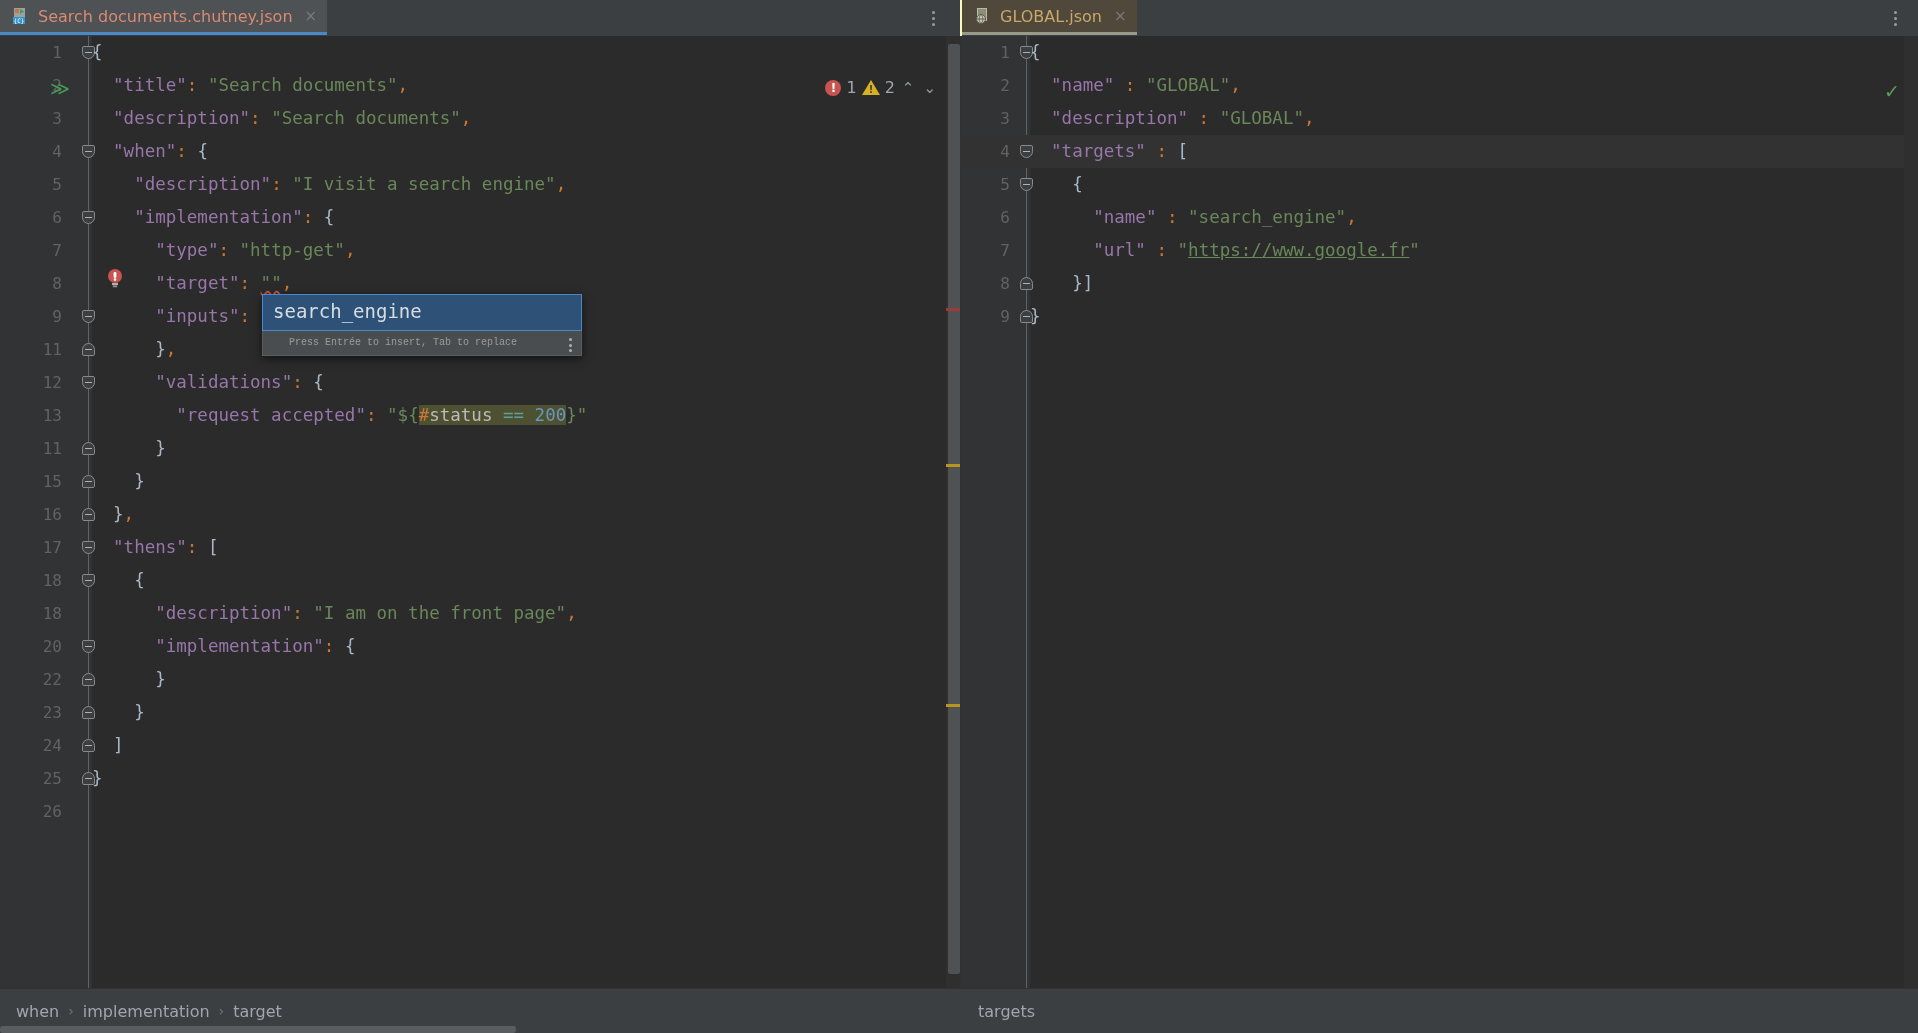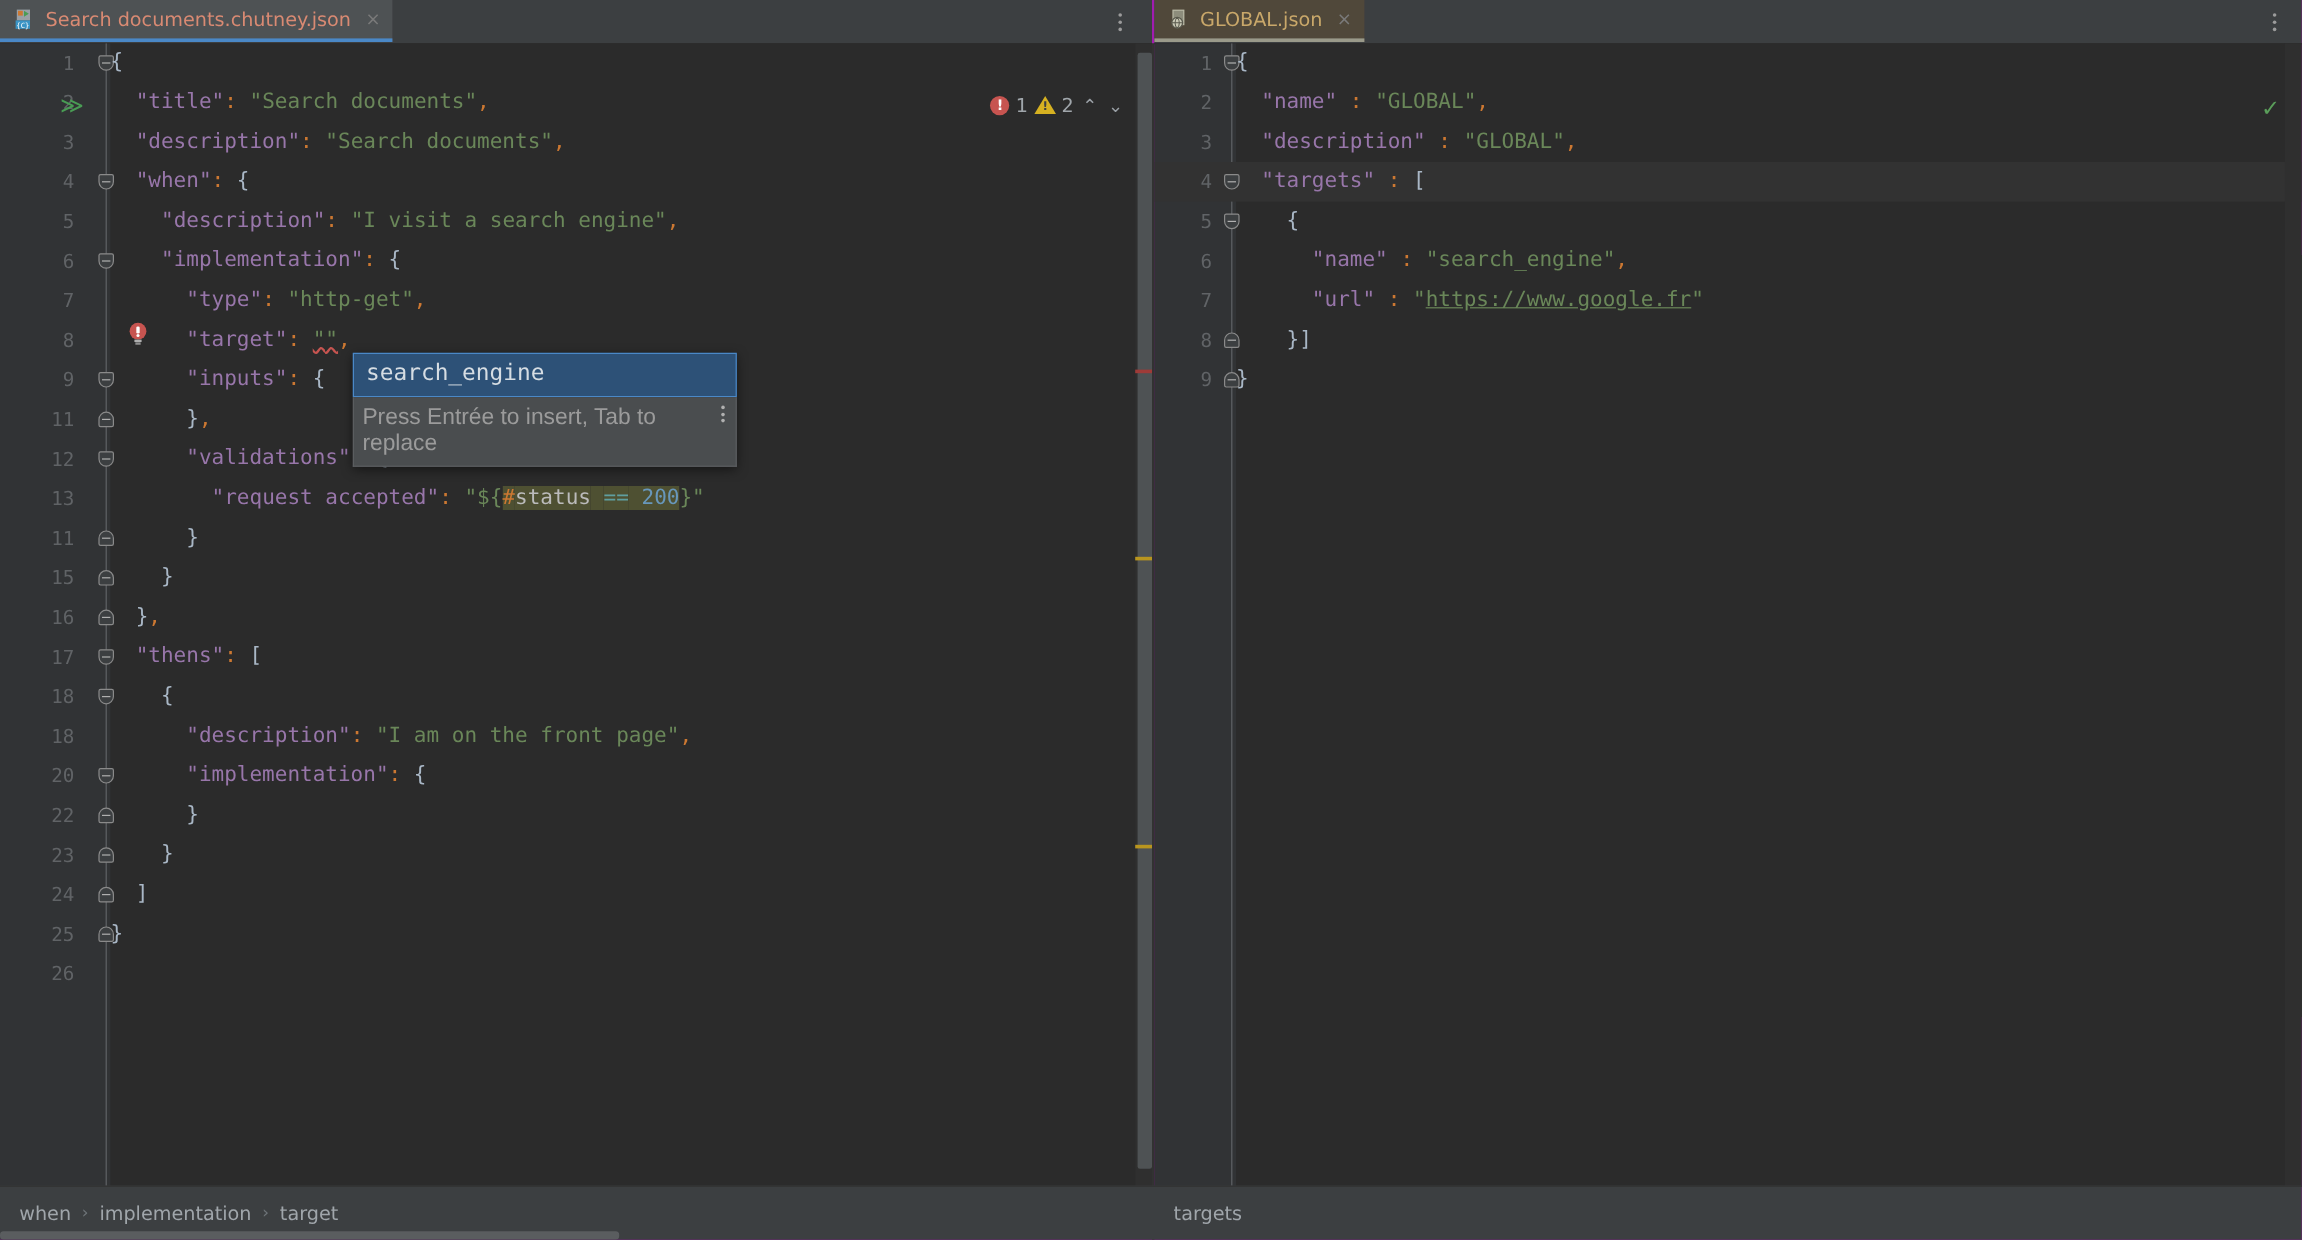--- a/index.html
+++ b/index.html
@@ -9,7 +9,7 @@
     color:#a9b7c6;
     -webkit-font-smoothing:antialiased;
   }
-  .app{position:relative;width:1918px;height:1033px;background:#a21caf;}
+  .app{position:relative;width:1918px;height:1033px;background:#fef9c3;}
 
   
   .tabstrip{

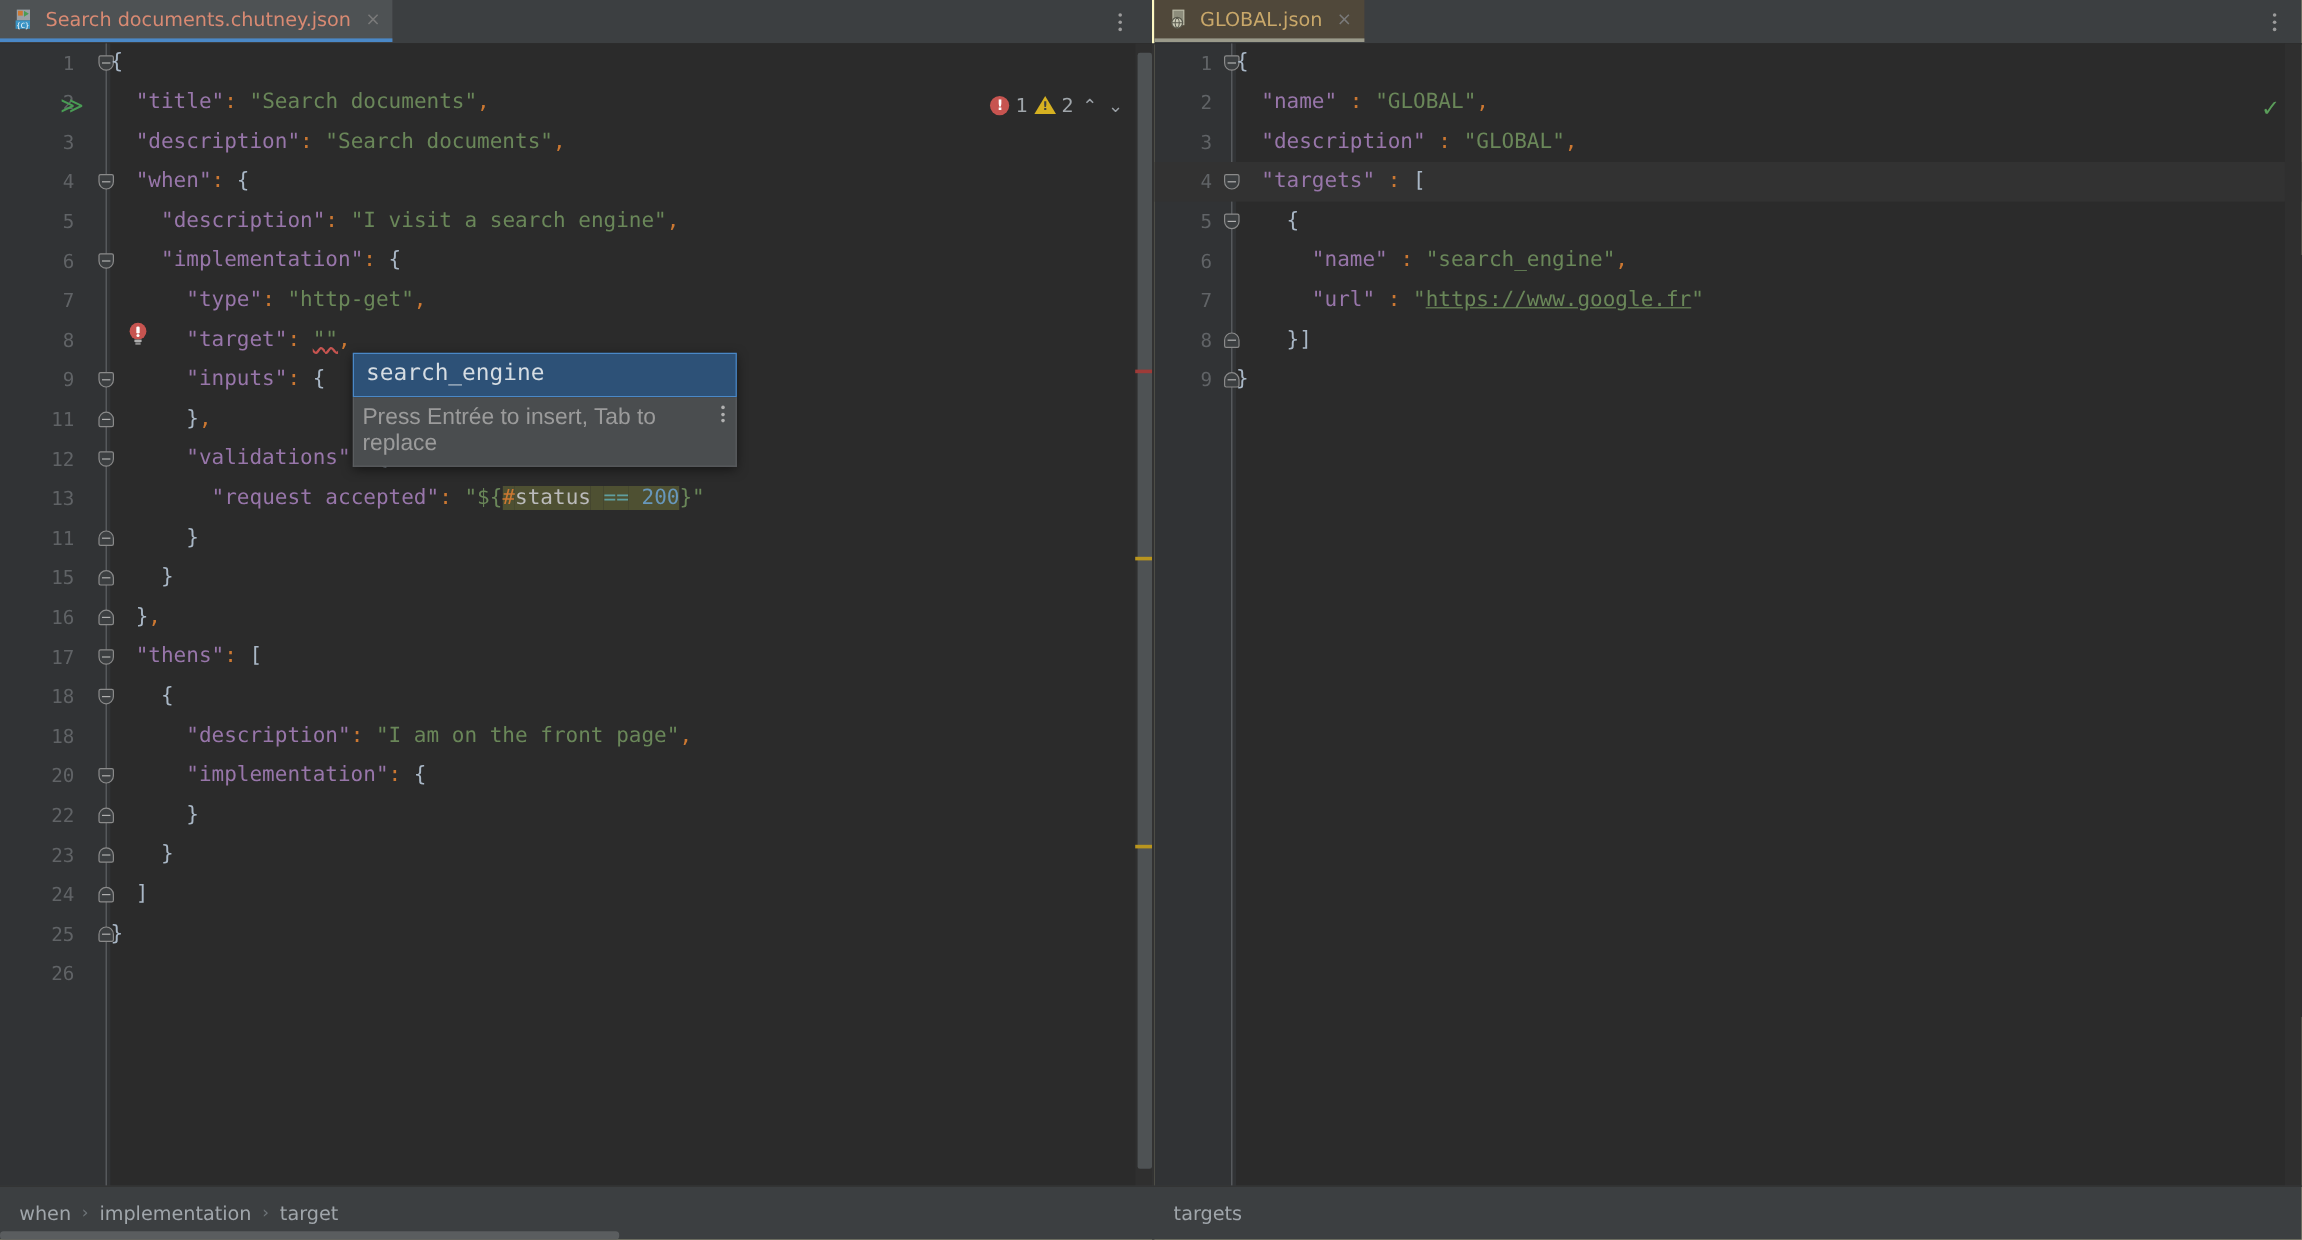--- a/index.html
+++ b/index.html
@@ -298,7 +298,7 @@
     <div class="markerbar"></div>
   </div>
 
-  <div class="popup" style="left:294px;top:294px;width:320px;">
+  <div class="popup" style="left:262px;top:294px;width:320px;">
     <div class="popup-item">search_engine</div>
     <div class="popup-hint">
       <span>Press Entrée to insert, Tab to replace</span>

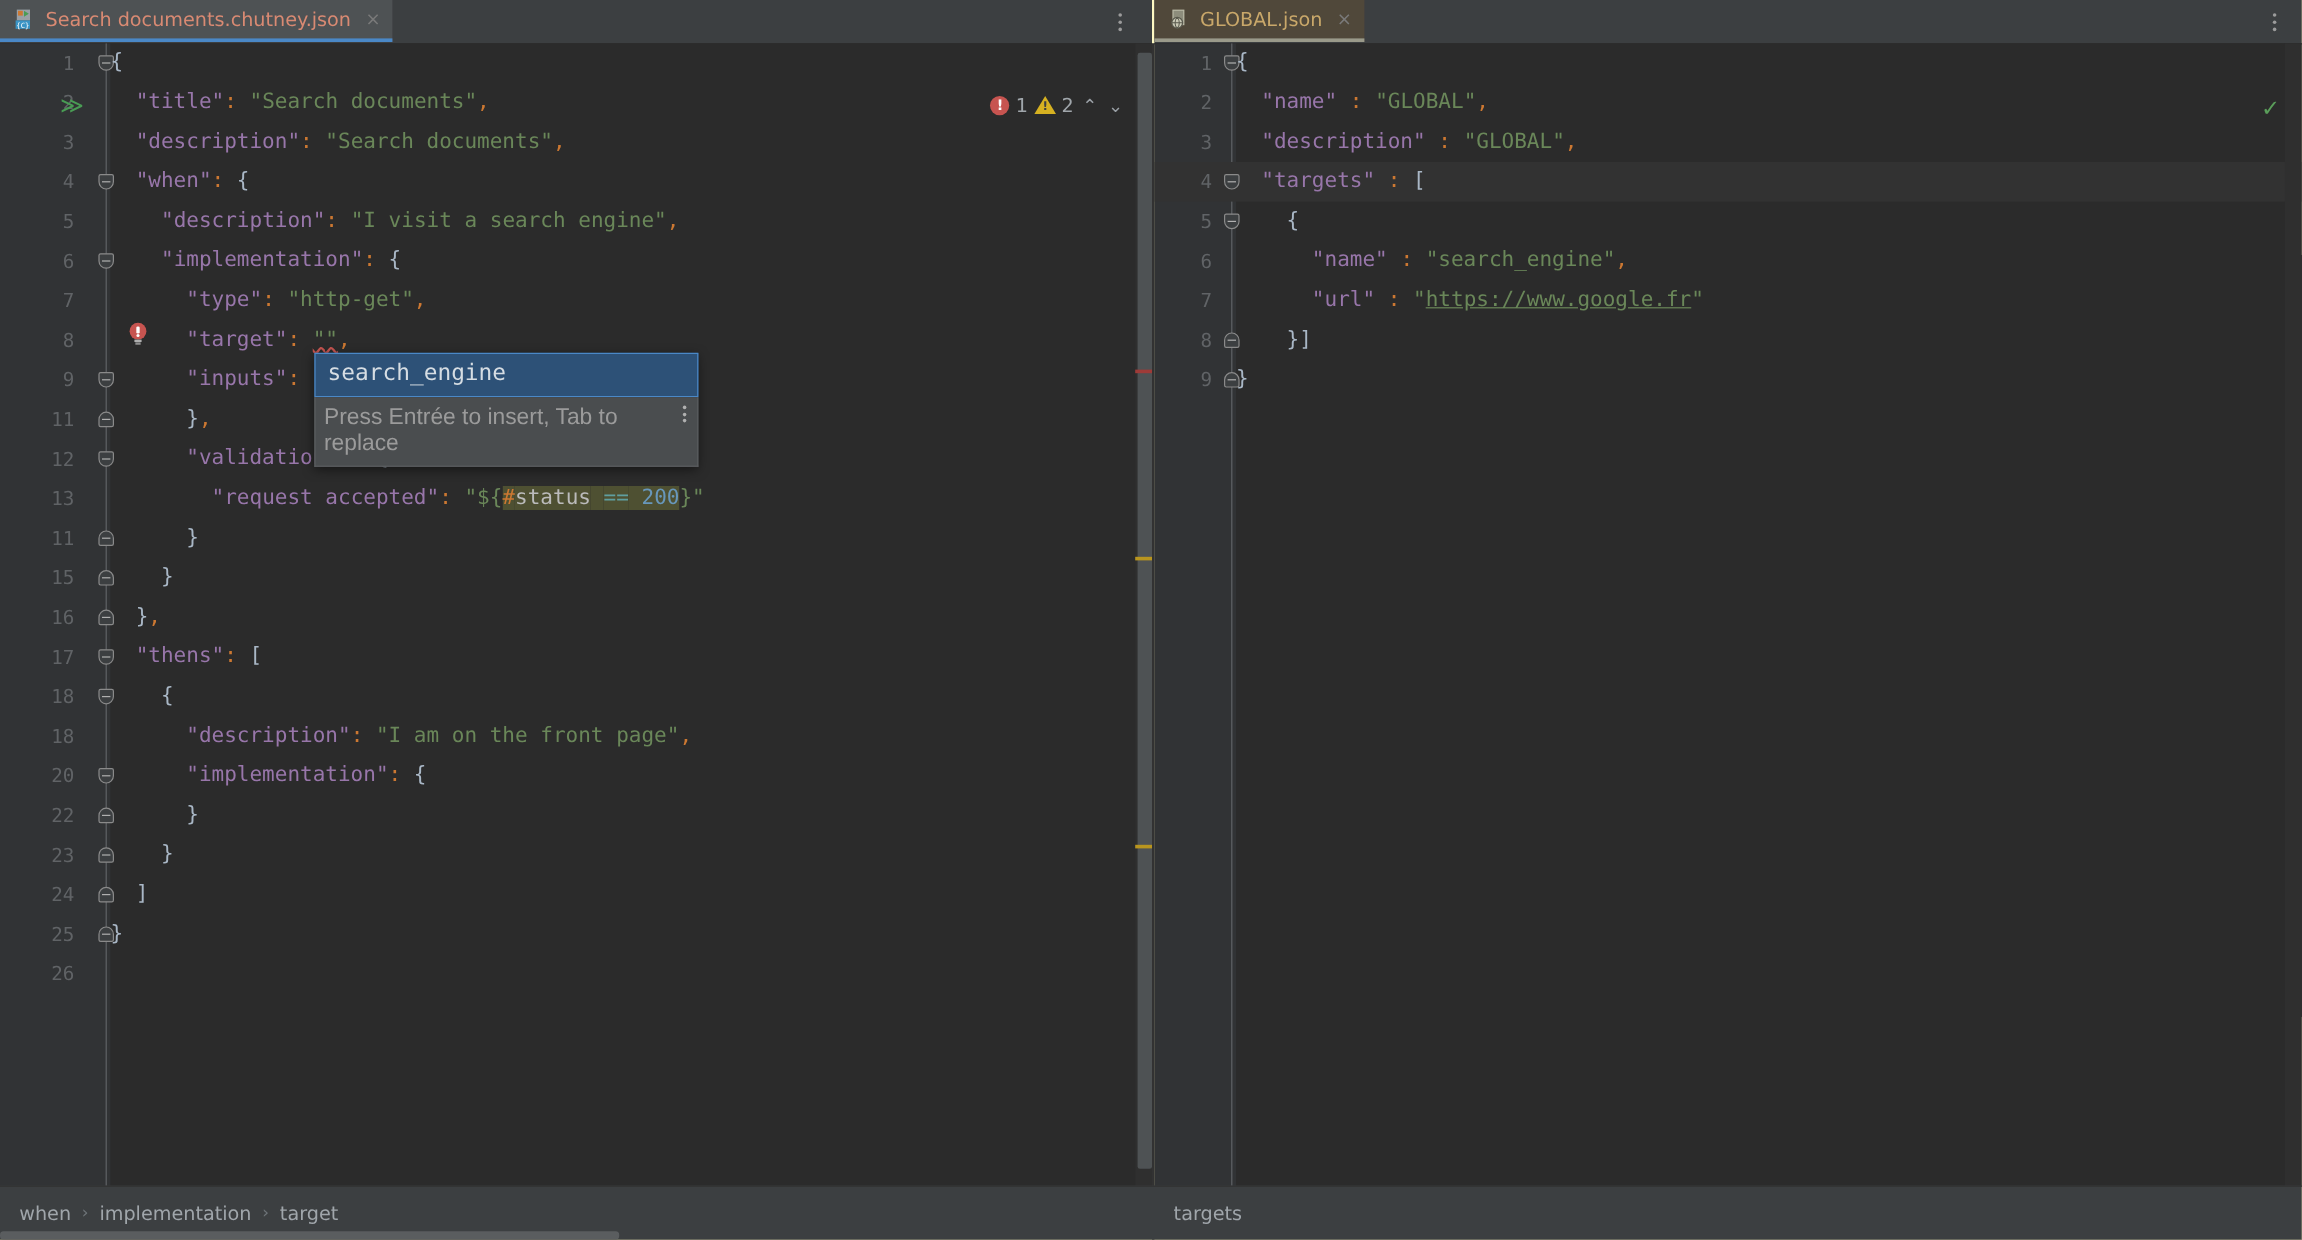--- a/index.html
+++ b/index.html
@@ -165,8 +165,8 @@
   }
   .popup-hint{
     background:#4a4d4f;border:1px solid #5a5d5f;border-top:none;box-sizing:border-box;
-    color:#9b9b9b;font-size:19px;padding:6px 10px 7px 7px;position:relative;
-    font-family:Liberation Sans, sans-serif;
+    color:#9b9b9b;font-size:10px;padding:6px 10px 7px 26px;position:relative;
+    font-family:Liberation Mono, monospace;
   }
   .popup-hint .kebab{
     position:absolute;right:9px;top:7px;display:flex;flex-direction:column;gap:2.5px;

